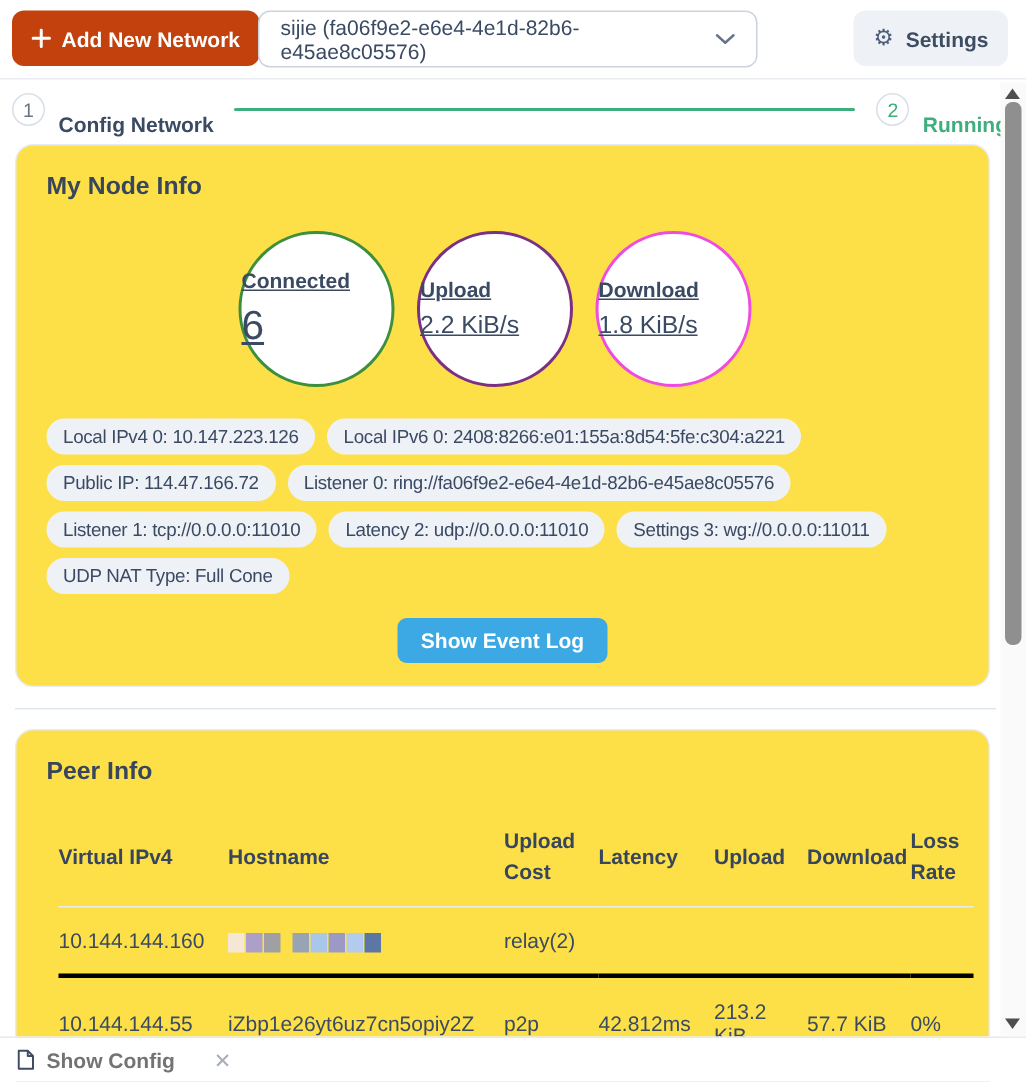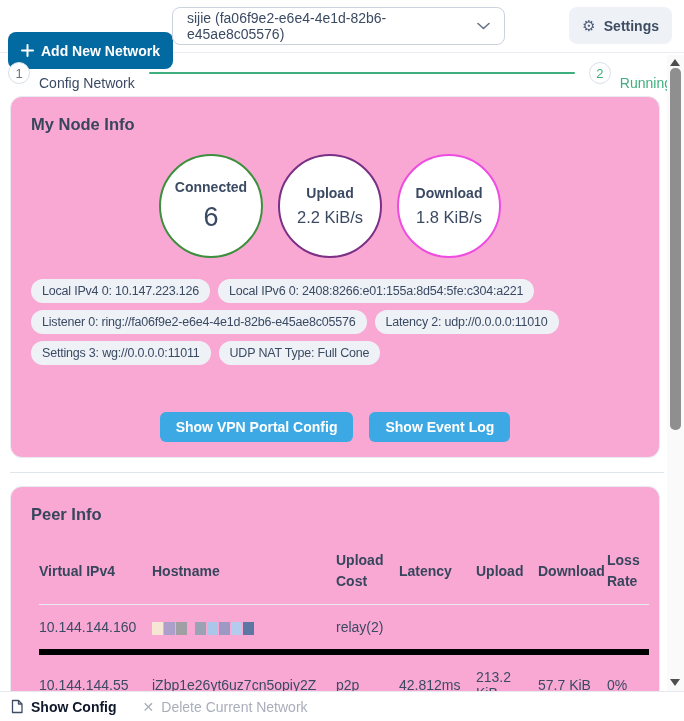--- a/index.html
+++ b/index.html
@@ -19,10 +19,9 @@
   .btn-add {
     position: absolute; left: 8px; top: 7px; height: 37px;
     display: inline-flex; align-items: center; gap: 7px;
-    background: #0369a1; color: #fff; border: none; border-radius: 8px;
+    background: #c2410c; color: #fff; border: none; border-radius: 8px;
     padding: 0 13px; font-family: inherit; font-size: 14px; font-weight: 700;
     cursor: pointer;
-    margin-top: 25px;
   }
   .network-select {
     position: absolute; left: 172px; top: 7px; width: 333px; height: 38px;

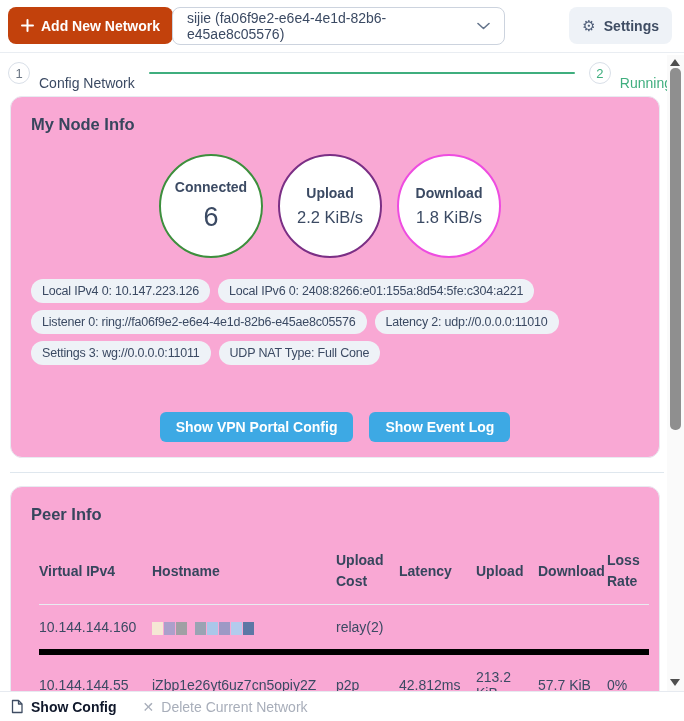--- a/index.html
+++ b/index.html
@@ -49,7 +49,7 @@
     display: flex; align-items: center; justify-content: center;
     font-size: 13px; color: #6b7684; background: #fff; flex: none;
   }
-  .step-label { margin-left: 9px; font-size: 14px; font-weight: 400; color: #3b4a63; white-space: nowrap; margin-top: 20px; }
+  .step-label { margin-left: 9px; font-size: 14px; font-weight: 700; color: #3b4a63; white-space: nowrap; margin-top: 20px; }
   .step-line { flex: 1; height: 2px; background: #3fae7e; margin: 0 14px; border-radius: 1px; }
   .step-active .step-circle { color: #3fae7e; }
   .step-active .step-label { color: #3fae7e; }

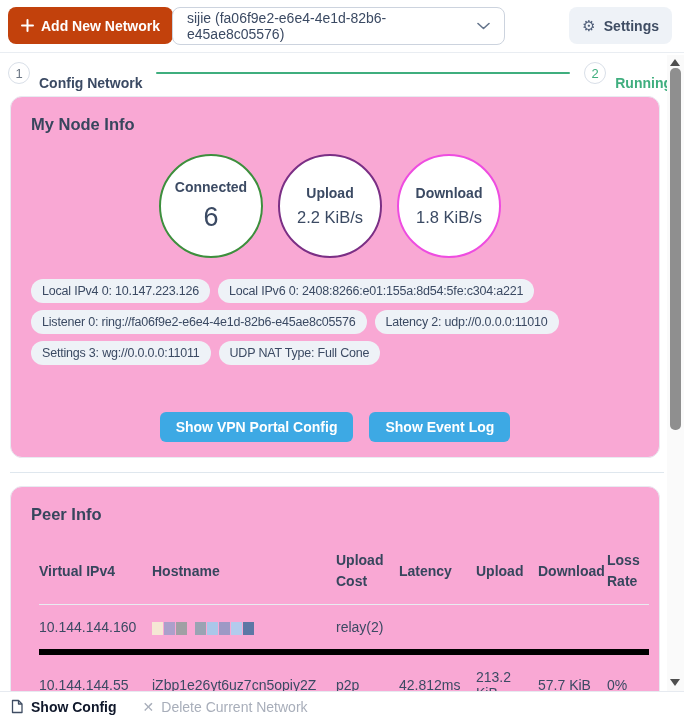--- a/index.html
+++ b/index.html
@@ -56,7 +56,7 @@
 
   
   .card {
-    position: absolute; left: 10px; width: 650px; background: #f9a8d4;
+    position: absolute; left: 10px; width: 650px; background: #fde047;
     border: 1px solid #e8ebf1; border-radius: 12px; overflow: hidden;
   }
   #card-node { top: 96px; height: 362px; }

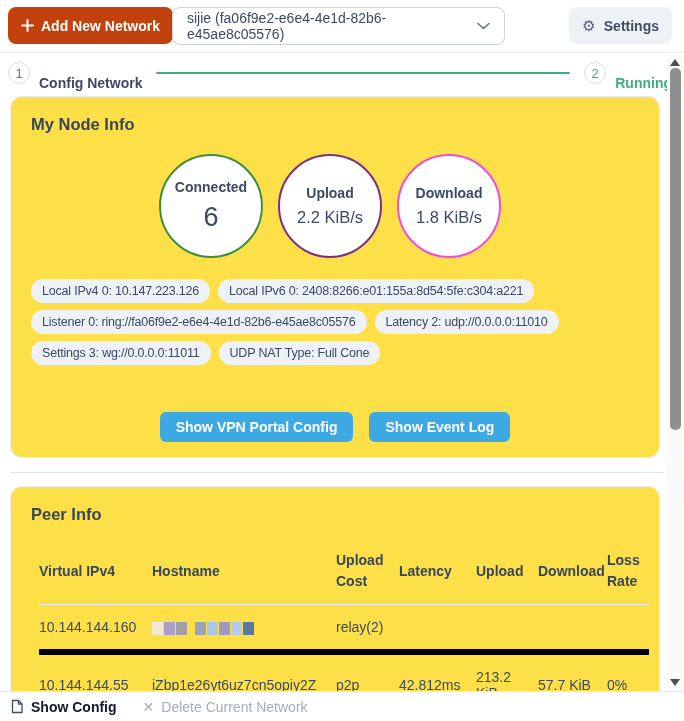--- a/index.html
+++ b/index.html
@@ -68,7 +68,7 @@
   .knob {
     width: 104px; height: 104px; border: 2px solid #888; border-radius: 50%;
     background: #fff; display: flex; flex-direction: column;
-    align-items: center; justify-content: center; gap: 7px;
+    align-items: flex-start; justify-content: center; gap: 7px; text-decoration: underline;
   }
   .knob-label { font-size: 14px; font-weight: 700; color: #3b4a63; }
   .knob-value { font-size: 16.5px; color: #3b4a63; }

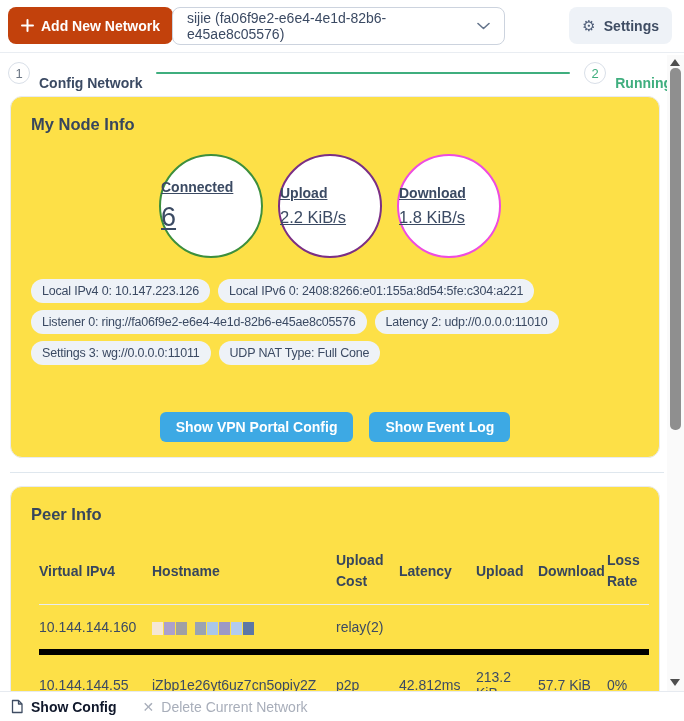--- a/index.html
+++ b/index.html
@@ -203,6 +203,7 @@
   <div class="tags">
     <span class="tag">Local IPv4 0: 10.147.223.126</span>
     <span class="tag">Local IPv6 0: 2408:8266:e01:155a:8d54:5fe:c304:a221</span>
+    <span class="tag">Public IP: 114.47.166.72</span>
     <span class="tag">Listener 0: ring://fa06f9e2-e6e4-4e1d-82b6-e45ae8c05576</span>
     <span class="tag">Latency 2: udp://0.0.0.0:11010</span>
     <span class="tag">Settings 3: wg://0.0.0.0:11011</span>

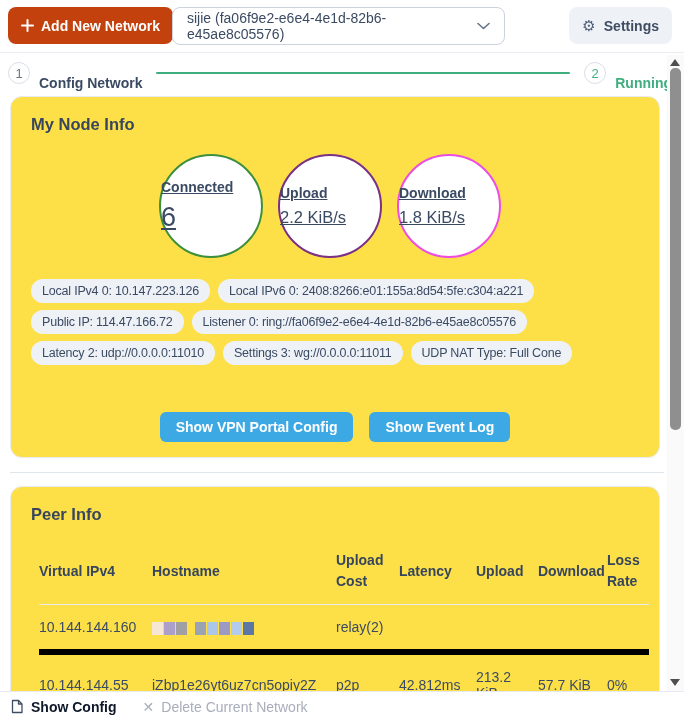--- a/index.html
+++ b/index.html
@@ -205,6 +205,7 @@
     <span class="tag">Local IPv6 0: 2408:8266:e01:155a:8d54:5fe:c304:a221</span>
     <span class="tag">Public IP: 114.47.166.72</span>
     <span class="tag">Listener 0: ring://fa06f9e2-e6e4-4e1d-82b6-e45ae8c05576</span>
+    <span class="tag">Listener 1: tcp://0.0.0.0:11010</span>
     <span class="tag">Latency 2: udp://0.0.0.0:11010</span>
     <span class="tag">Settings 3: wg://0.0.0.0:11011</span>
     <span class="tag">UDP NAT Type: Full Cone</span>

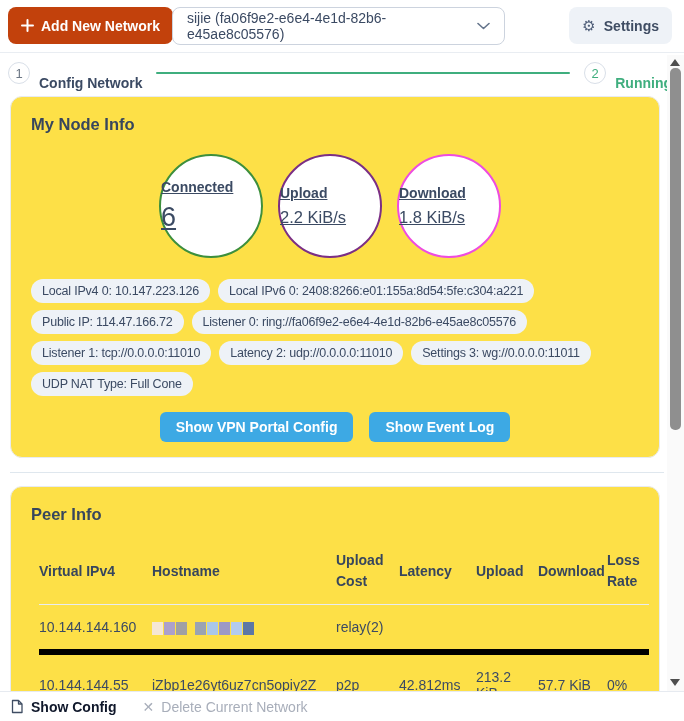--- a/index.html
+++ b/index.html
@@ -212,7 +212,6 @@
   </div>
 
   <div class="node-buttons">
-    <button class="btn-info">Show VPN Portal Config</button>
     <button class="btn-info">Show Event Log</button>
   </div>
 </div>

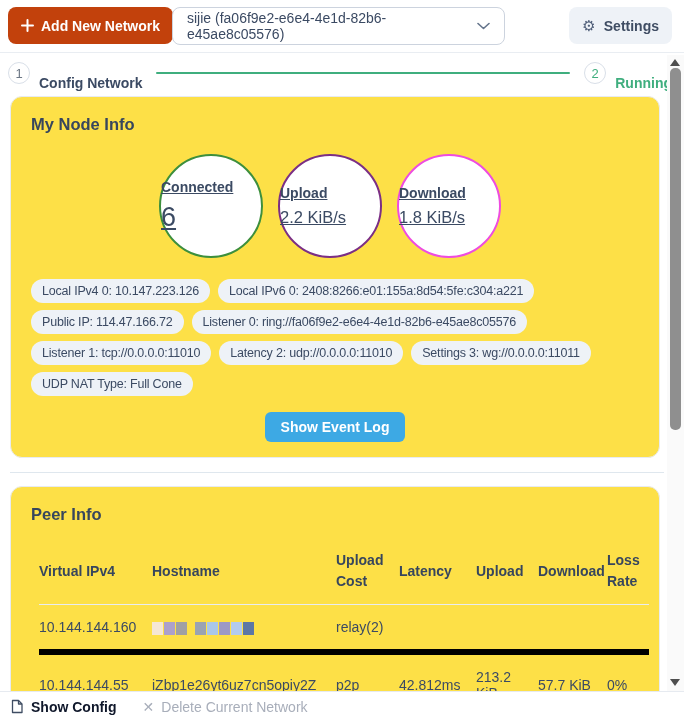--- a/index.html
+++ b/index.html
@@ -109,7 +109,7 @@
   .peer-table td {
     text-align: left; font-size: 14px; color: #3b4a63;
     padding: 14px 8px 14px 0; vertical-align: middle;
-    border-bottom: 6px solid #000000; overflow: hidden;
+    border-bottom: 3px solid #000000; overflow: hidden;
   }
   .censor-block { display: inline-block; width: 11px; height: 13px; margin-right: 1px; vertical-align: middle; }
   .censor-gap { display: inline-block; width: 7px; }

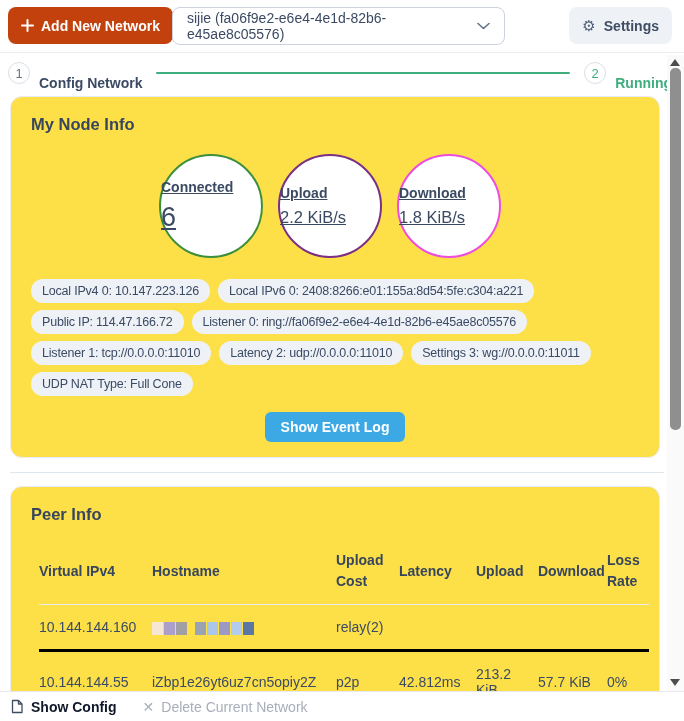--- a/index.html
+++ b/index.html
@@ -122,7 +122,7 @@
     z-index: 20;
   }
   .footer-item { display: inline-flex; align-items: center; gap: 7px; cursor: pointer; font-size: 14px; }
-  .footer-item.primary { color: #0f172a; font-weight: 600; }
+  .footer-item.primary { color: #737373; font-weight: 600; }
   .footer-item.muted { color: #a8aeba; font-weight: 500; }
   .x-glyph { font-size: 14px; color: #a8aeba; line-height: 1; }
 

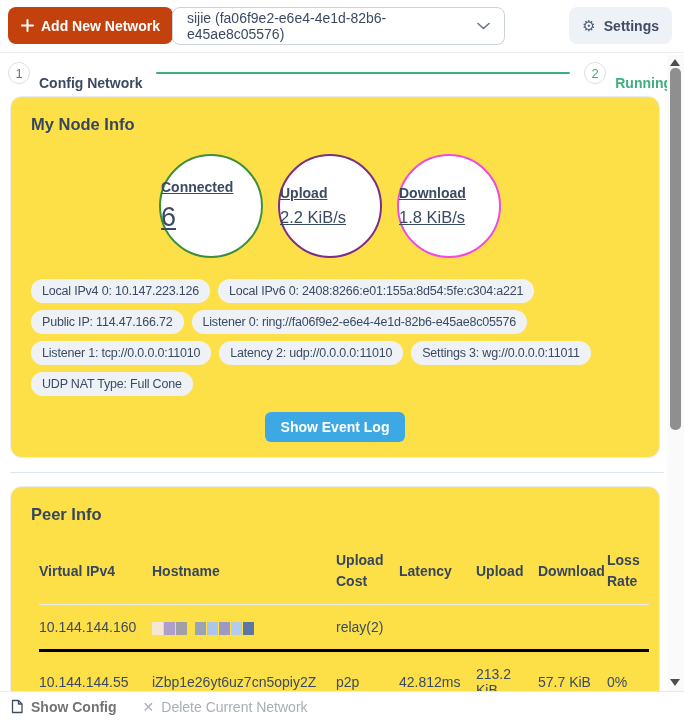--- a/index.html
+++ b/index.html
@@ -277,7 +277,6 @@
   </div>
   <div class="footer-item muted">
     <span class="x-glyph">✕</span>
-    <span>Delete Current Network</span>
   </div>
 </div>
 

